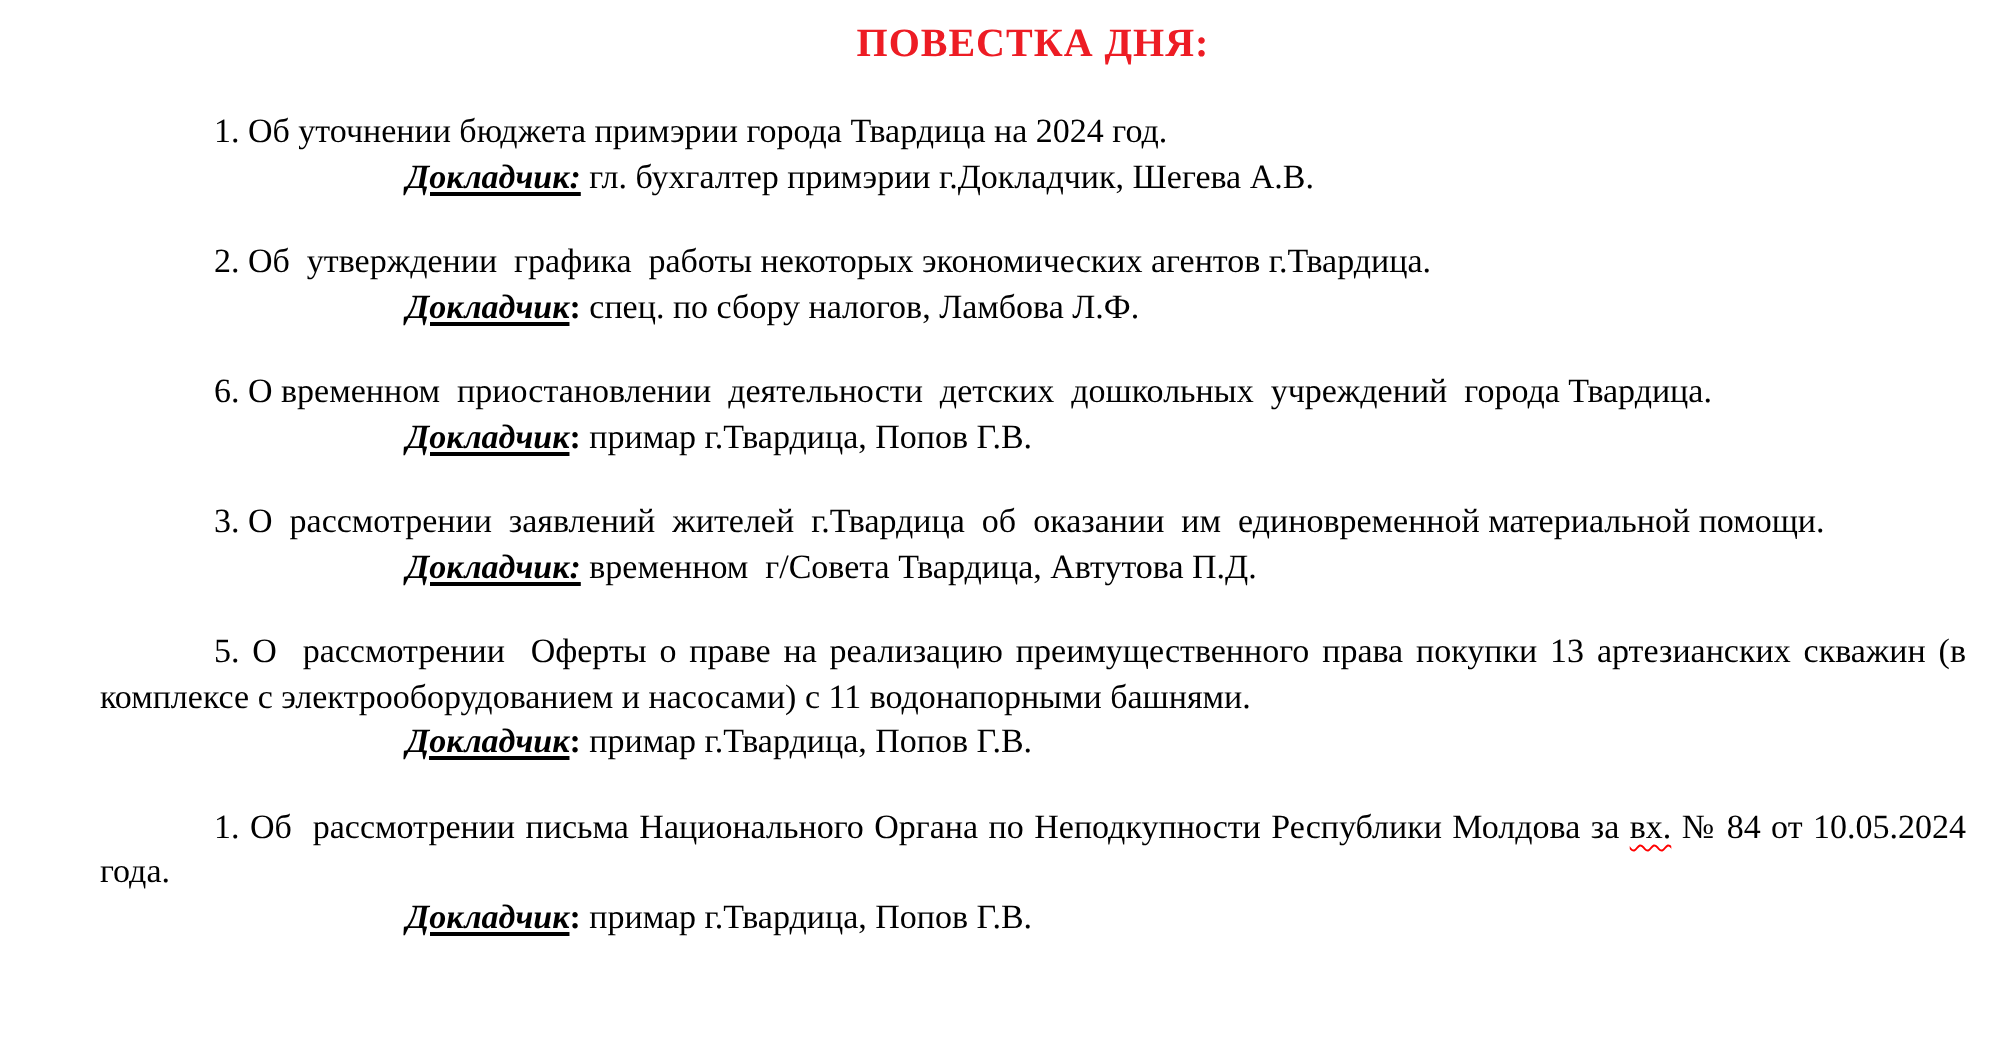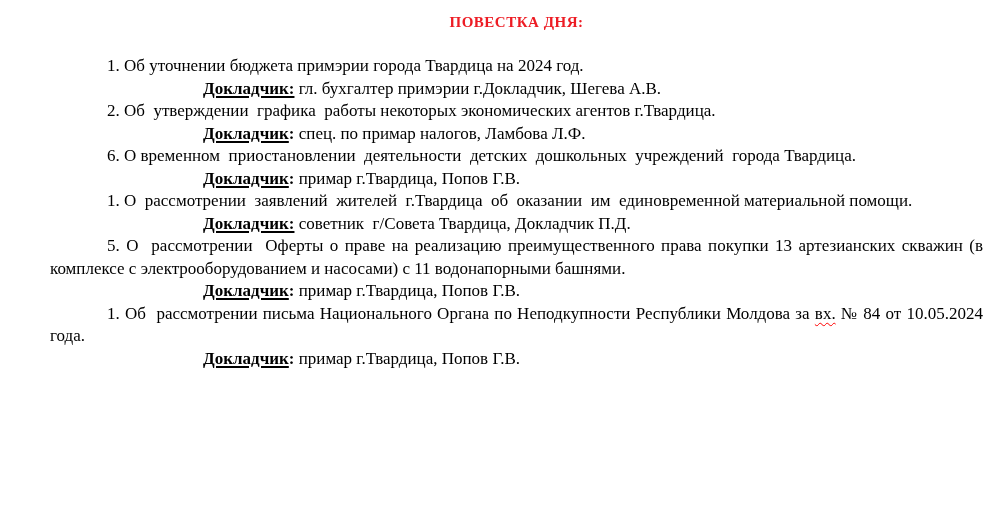--- a/index.html
+++ b/index.html
@@ -19,7 +19,7 @@
   .doc-title {
     text-align: center;
     font-weight: bold;
-    font-size: 15px;
+    font-size: 20px;
     line-height: 24px;
     margin: 0 0 21px 0;
     letter-spacing: 0.5px;

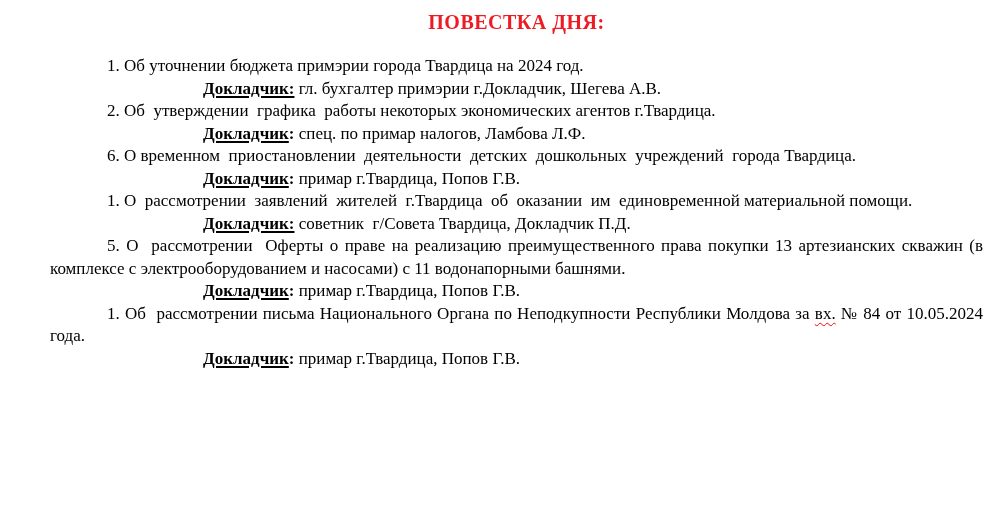--- a/index.html
+++ b/index.html
@@ -24,7 +24,7 @@
     margin: 0 0 21px 0;
     letter-spacing: 0.5px;
   }
-  .item { }
+  .item { margin-top: 20px; }
   .item-text {
     margin: 0;
     text-indent: 57px;

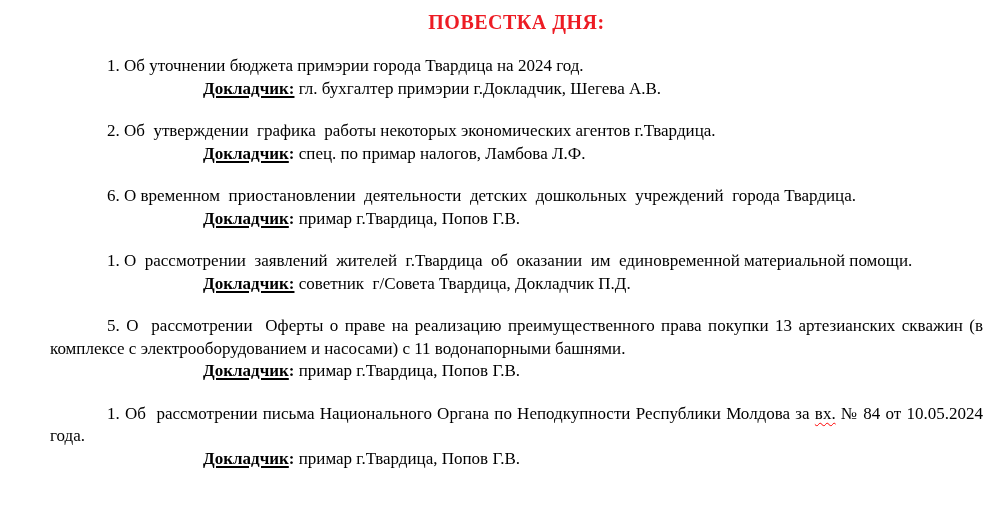--- a/index.html
+++ b/index.html
@@ -41,6 +41,7 @@
     text-decoration: underline;
     text-decoration-thickness: 1.5px;
     text-underline-offset: 2px;
+    font-style: italic;
   }
   .spk-colon { font-weight: bold; }
   .misspell {

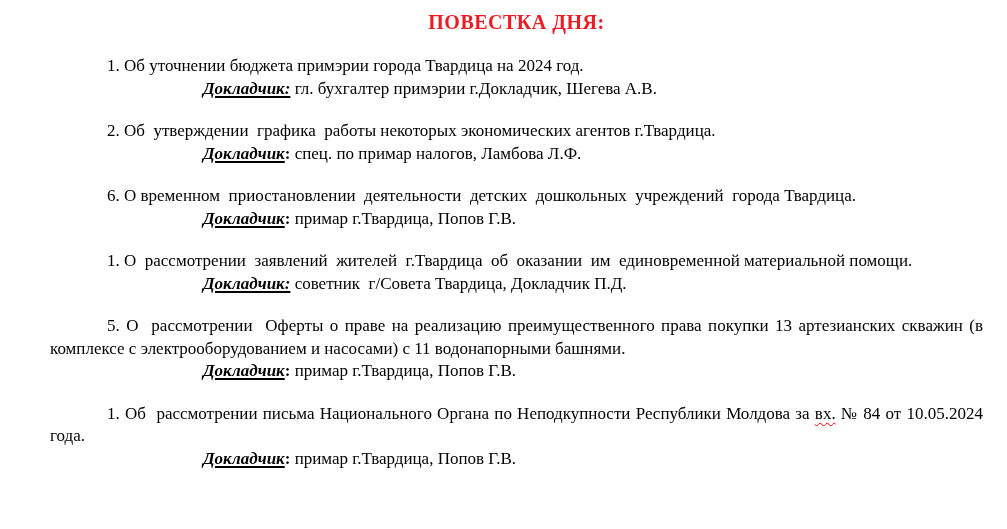--- a/index.html
+++ b/index.html
@@ -66,7 +66,7 @@
 
   <div class="item">
     <p class="item-text">2. Об  утверждении  графика  работы некоторых экономических агентов г.Твардица.</p>
-    <p class="speaker"><span class="spk-label">Докладчик</span><span class="spk-colon">:</span><span> спец. по примар налогов, Ламбова Л.Ф.</span></p>
+    <p class="speaker"><span class="spk-label">Докладчик</span><span class="spk-colon">:</span><span> спец. по сбору налогов, Ламбова Л.Ф.</span></p>
   </div>
 
   <div class="item">

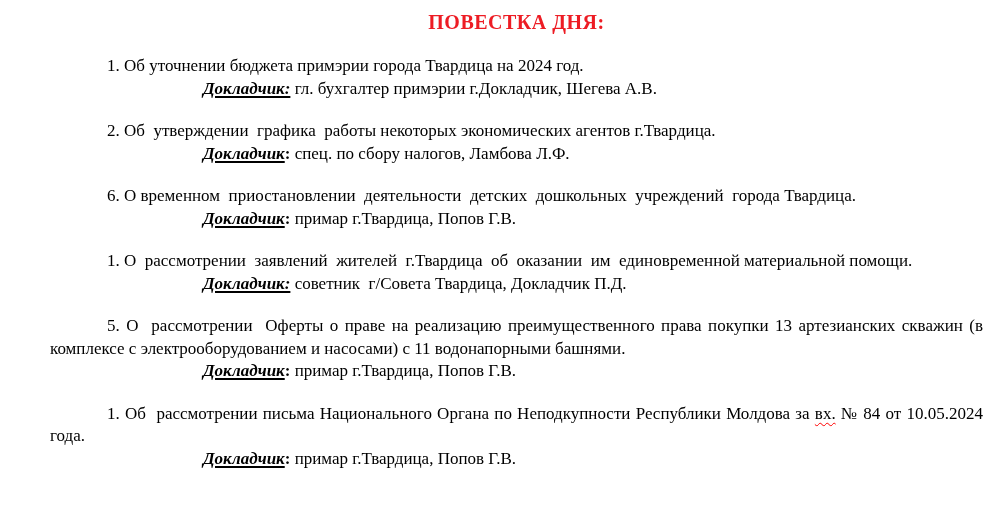--- a/index.html
+++ b/index.html
@@ -75,7 +75,7 @@
   </div>
 
   <div class="item">
-    <p class="item-text">1. О  рассмотрении  заявлений  жителей  г.Твардица  об  оказании  им  единовременной материальной помощи.</p>
+    <p class="item-text">3. О  рассмотрении  заявлений  жителей  г.Твардица  об  оказании  им  единовременной материальной помощи.</p>
     <p class="speaker"><span class="spk-label">Докладчик:</span><span class="spk-colon"></span><span> советник  г/Совета Твардица, Докладчик П.Д.</span></p>
   </div>
 

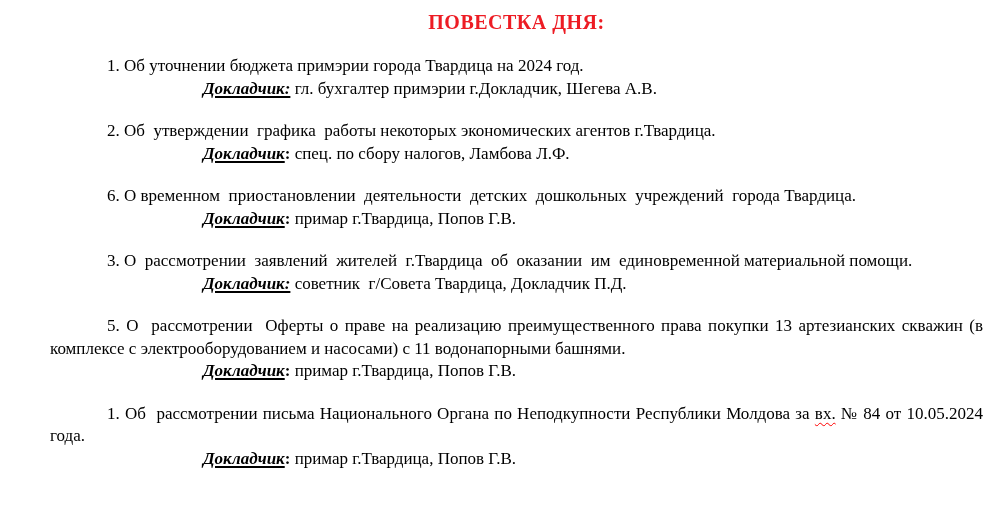--- a/index.html
+++ b/index.html
@@ -76,7 +76,7 @@
 
   <div class="item">
     <p class="item-text">3. О  рассмотрении  заявлений  жителей  г.Твардица  об  оказании  им  единовременной материальной помощи.</p>
-    <p class="speaker"><span class="spk-label">Докладчик:</span><span class="spk-colon"></span><span> советник  г/Совета Твардица, Докладчик П.Д.</span></p>
+    <p class="speaker"><span class="spk-label">Докладчик:</span><span class="spk-colon"></span><span> временном  г/Совета Твардица, Автутова П.Д.</span></p>
   </div>
 
   <div class="item">

